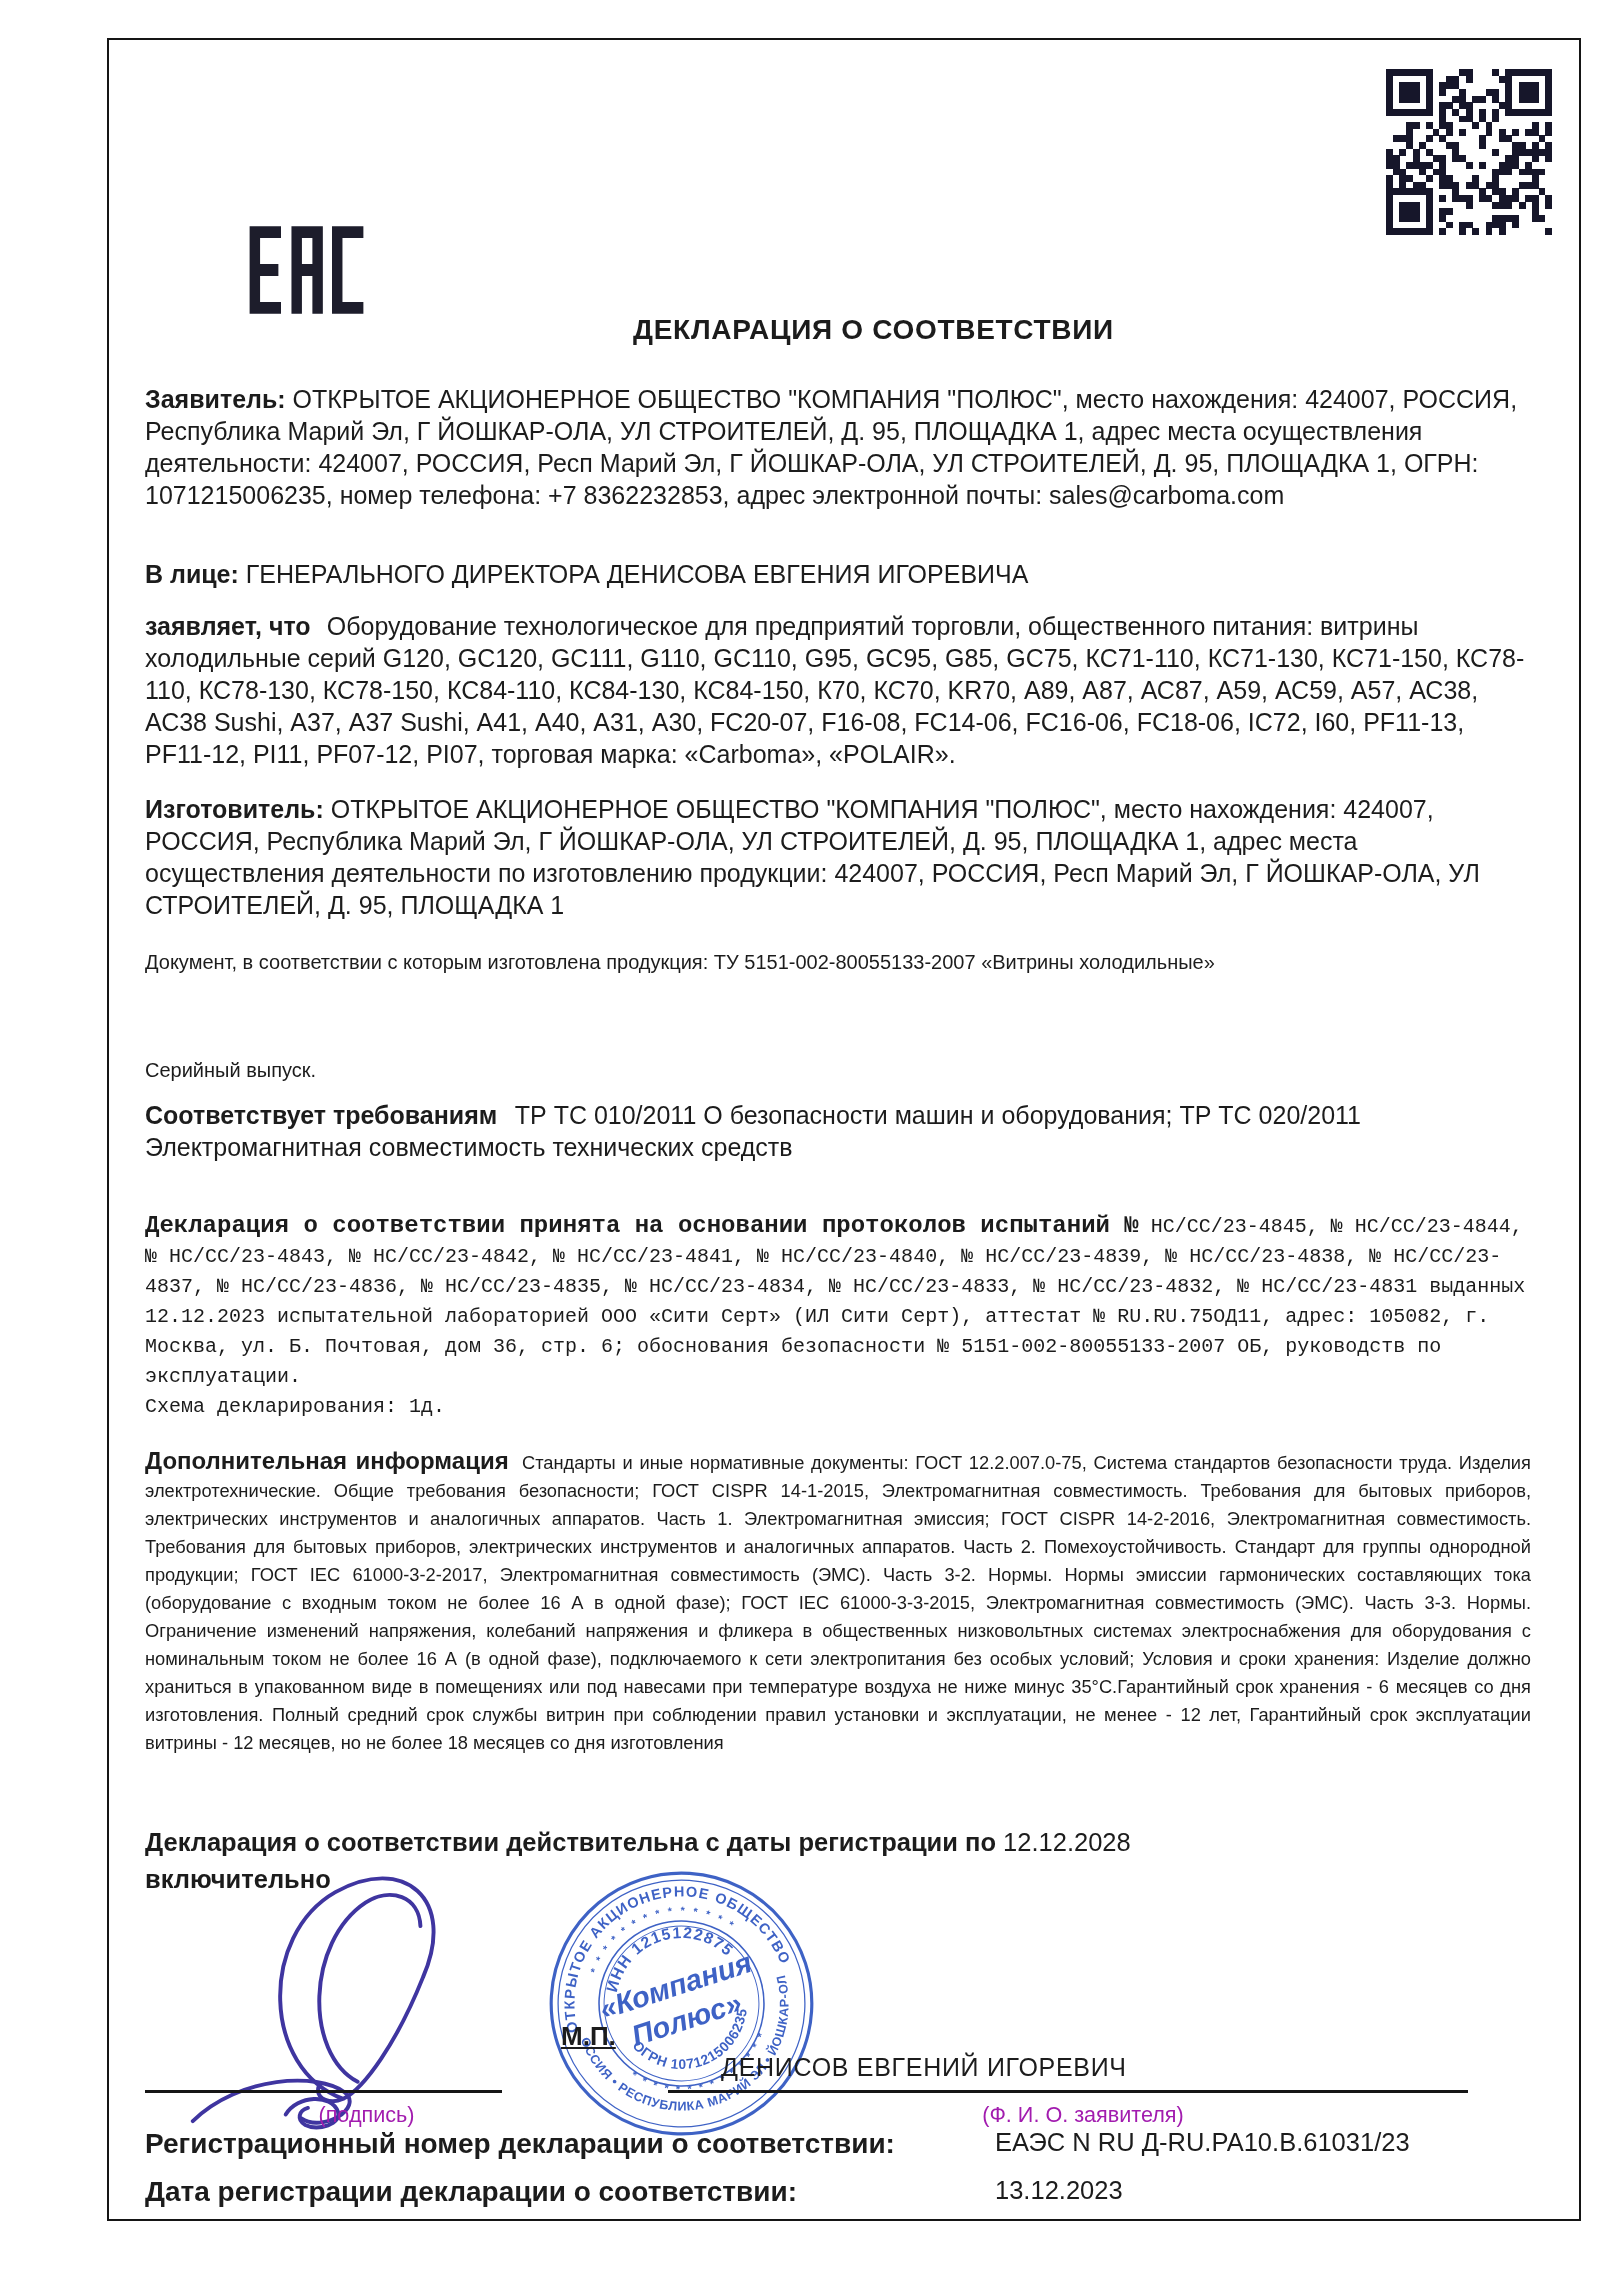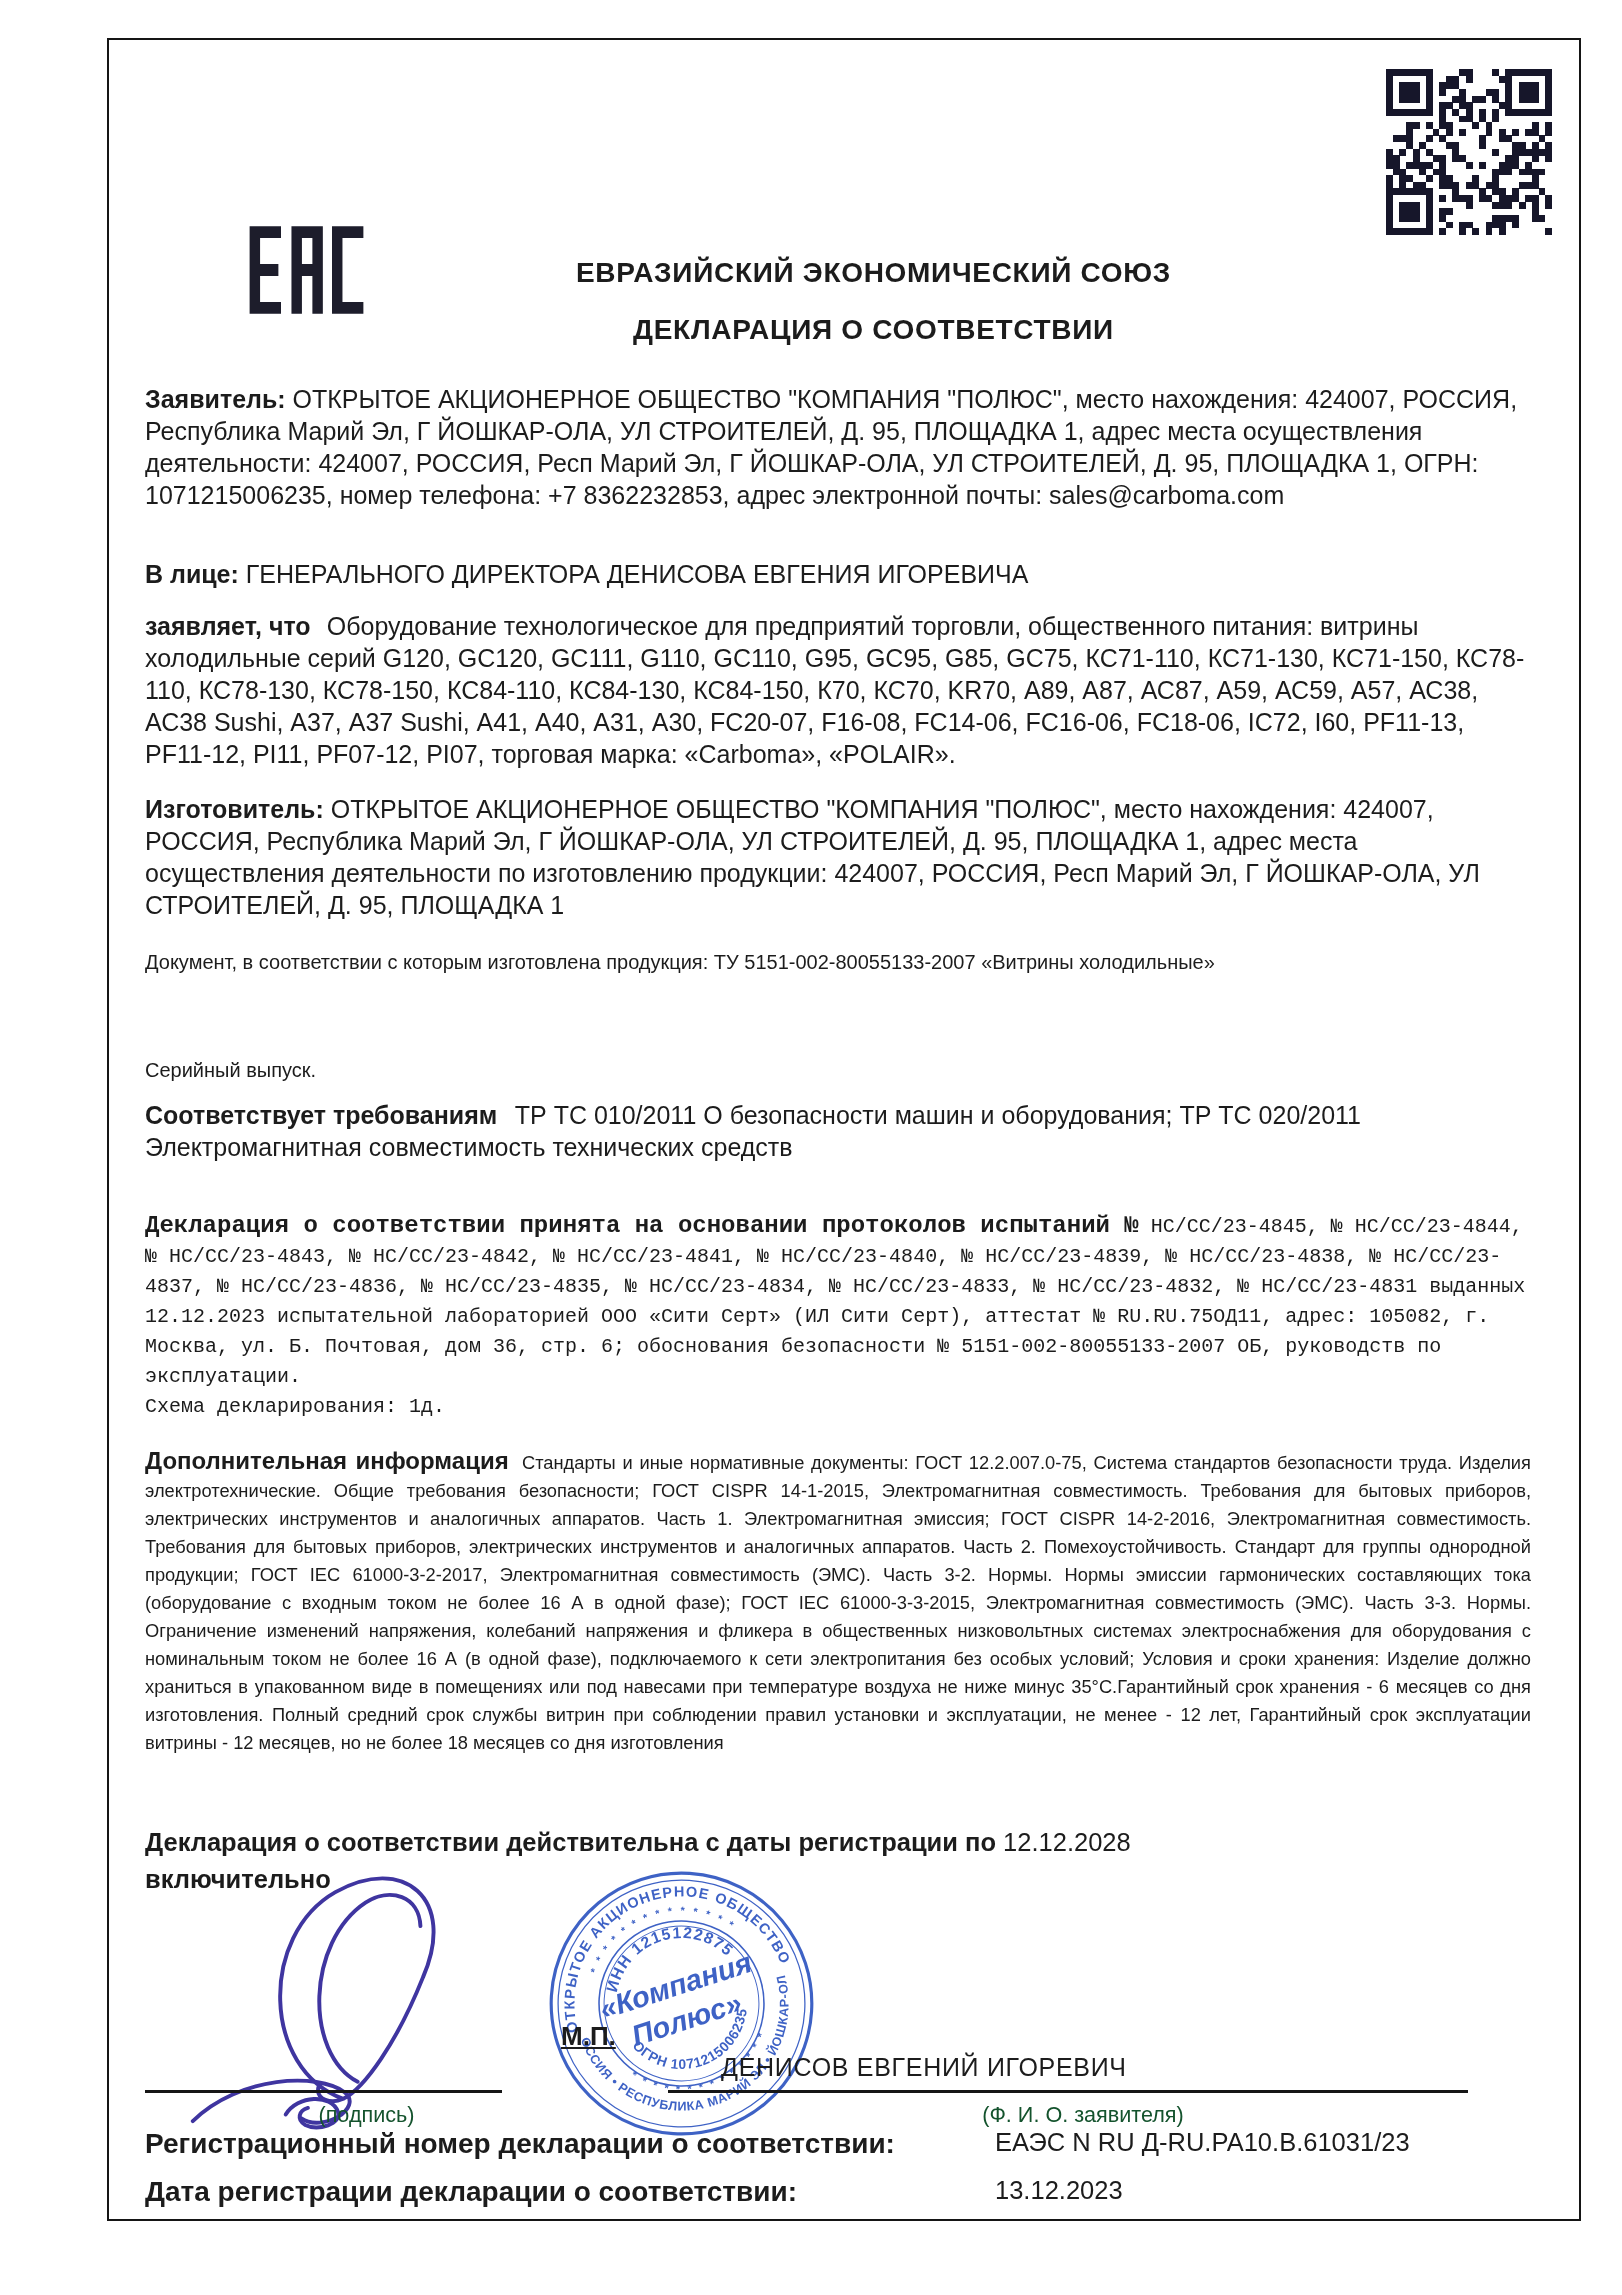--- a/index.html
+++ b/index.html
@@ -47,7 +47,6 @@
     </svg>
   </div>
 
-  <div class="abs title" style="top:257px;">ЕВРАЗИЙСКИЙ ЭКОНОМИЧЕСКИЙ СОЮЗ</div>
   <div class="abs title" style="top:314px;">ДЕКЛАРАЦИЯ О СООТВЕТСТВИИ</div>
 
   <div class="abs qr">

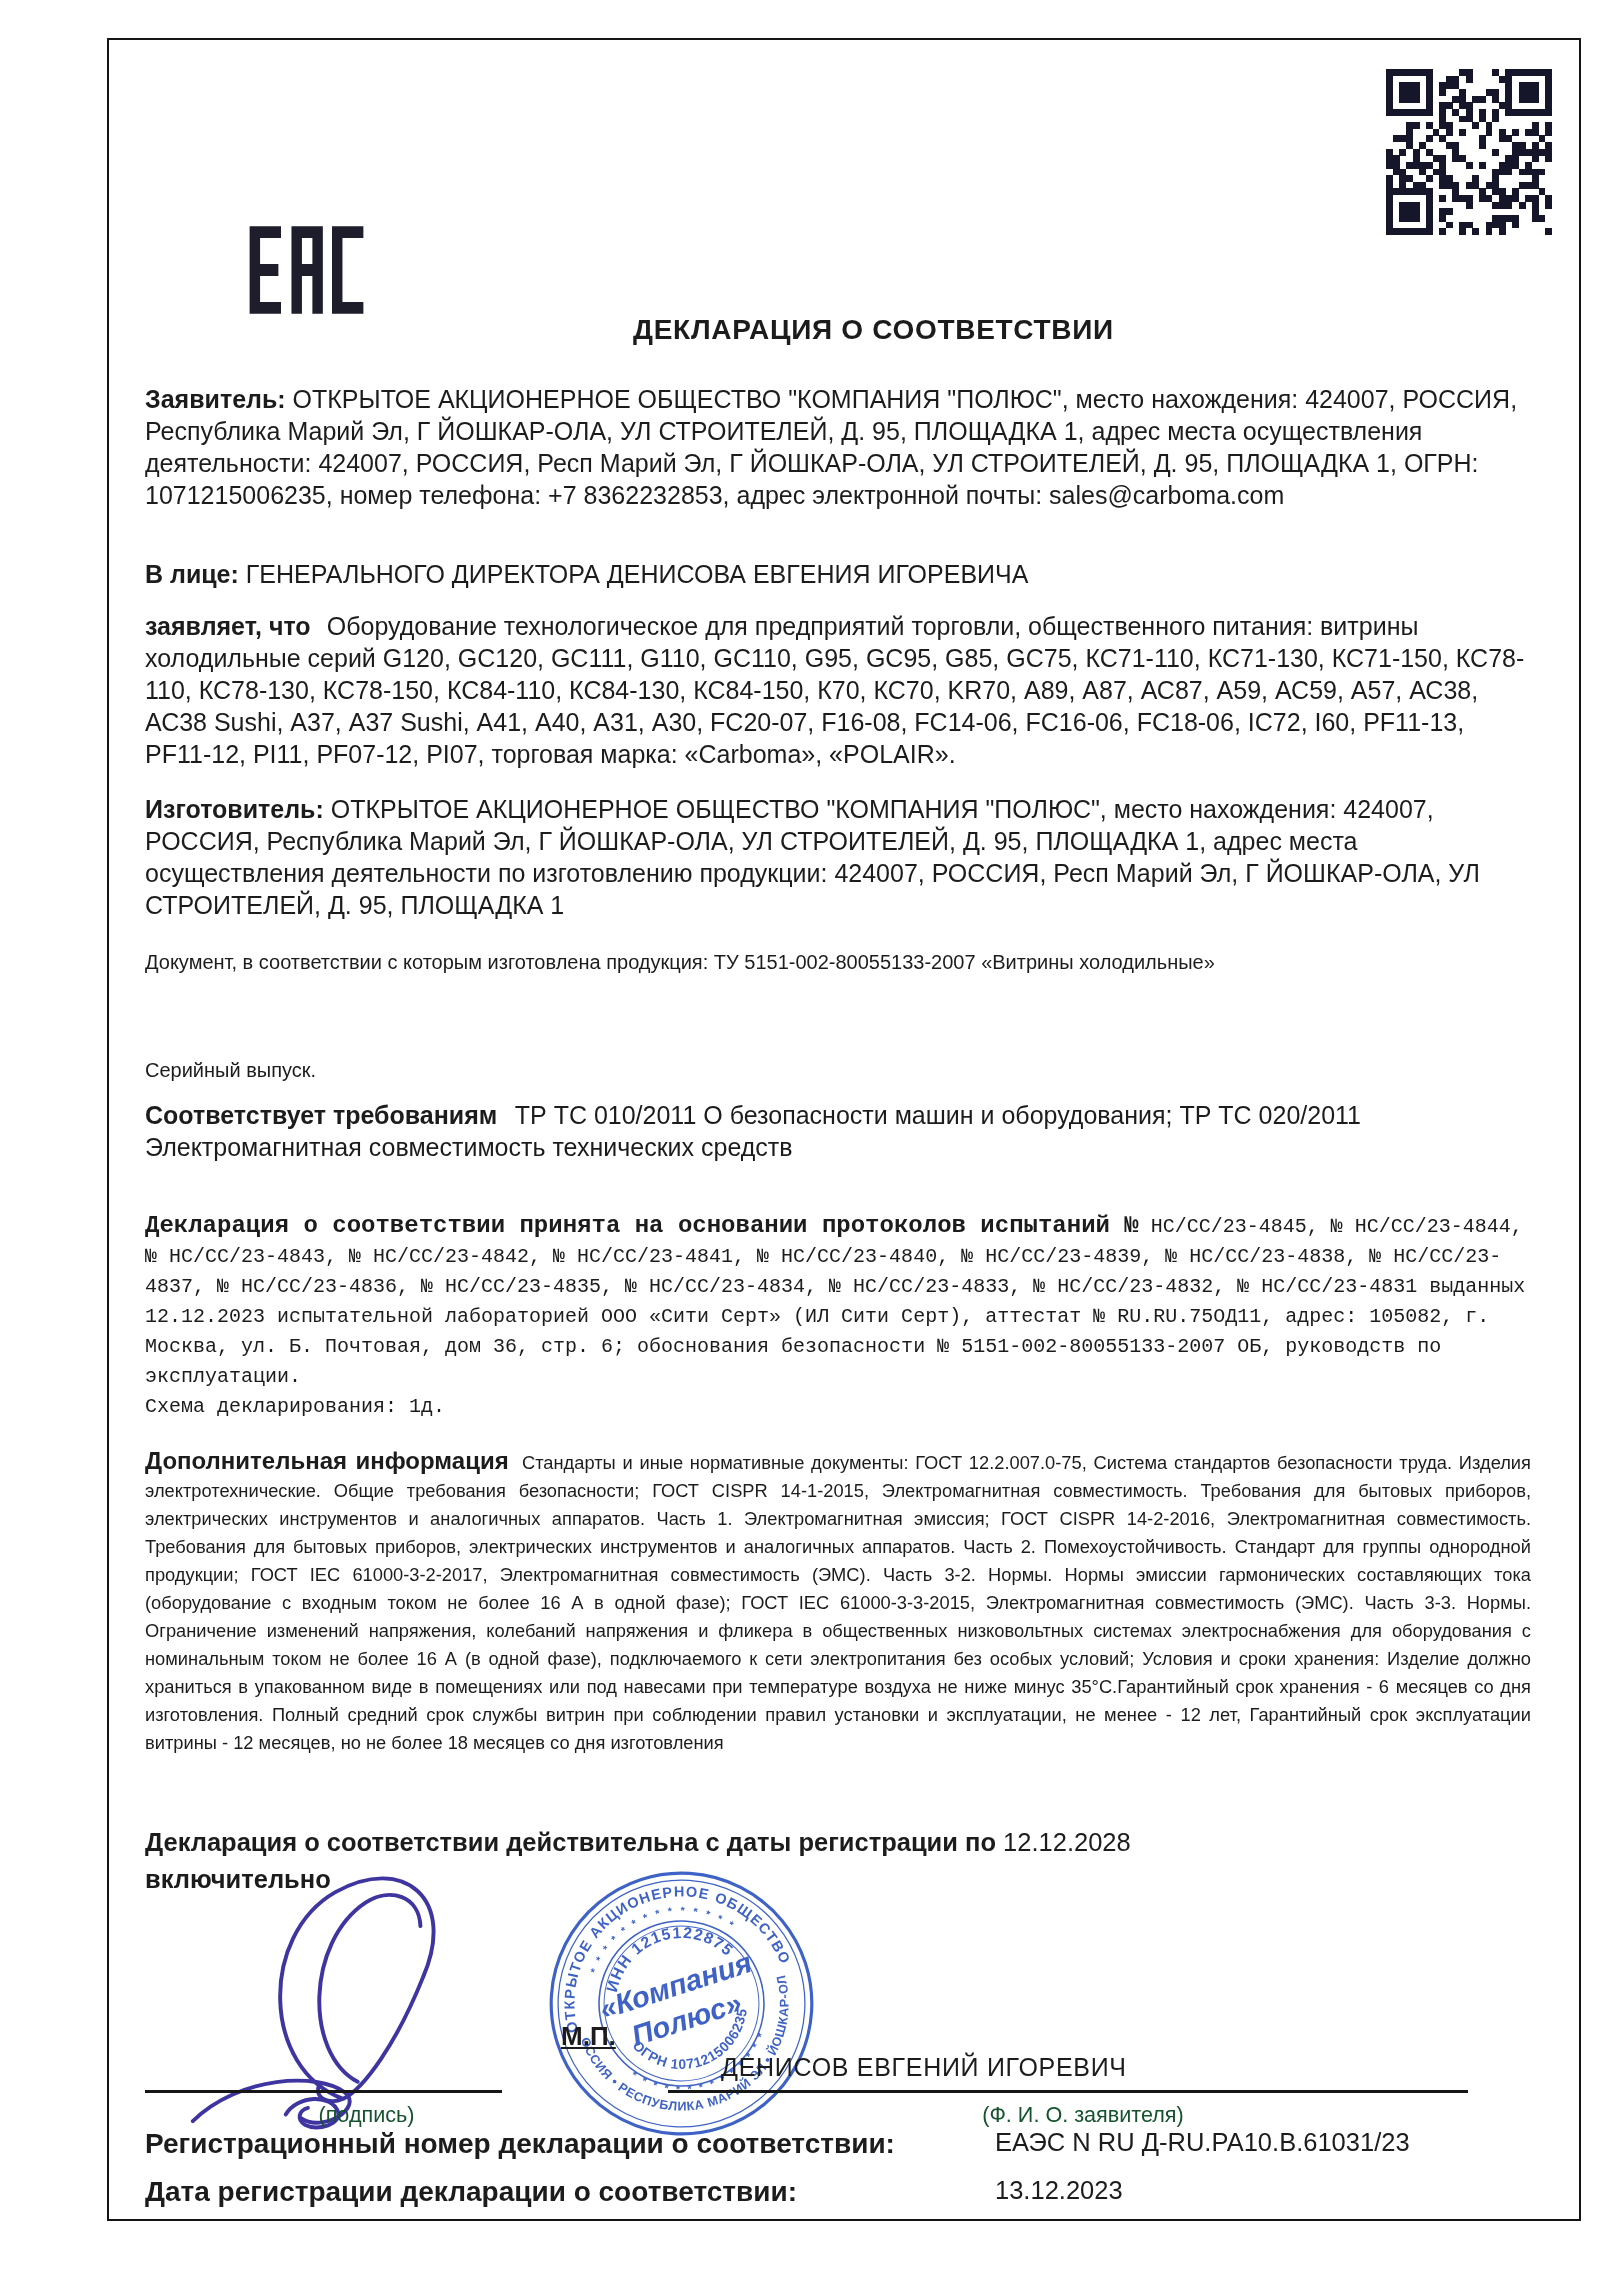--- a/index.html
+++ b/index.html
@@ -16,7 +16,7 @@
   .eac{left:247px;top:226px;width:119px;height:88px;}
   .qr{left:1373px;top:56px;width:192px;height:192px;background:#fff;}
   .hline{position:absolute;height:2.6px;background:#161616;}
-  .caption{font-size:21.6px;color:#14532d;}
+  .caption{font-size:21.6px;color:#a21caf;}
   .footrow-label{font-weight:bold;font-size:28px;left:145px;}
   .footrow-value{font-size:25.5px;left:995px;}
   .mp{font-weight:bold;font-size:26px;}

